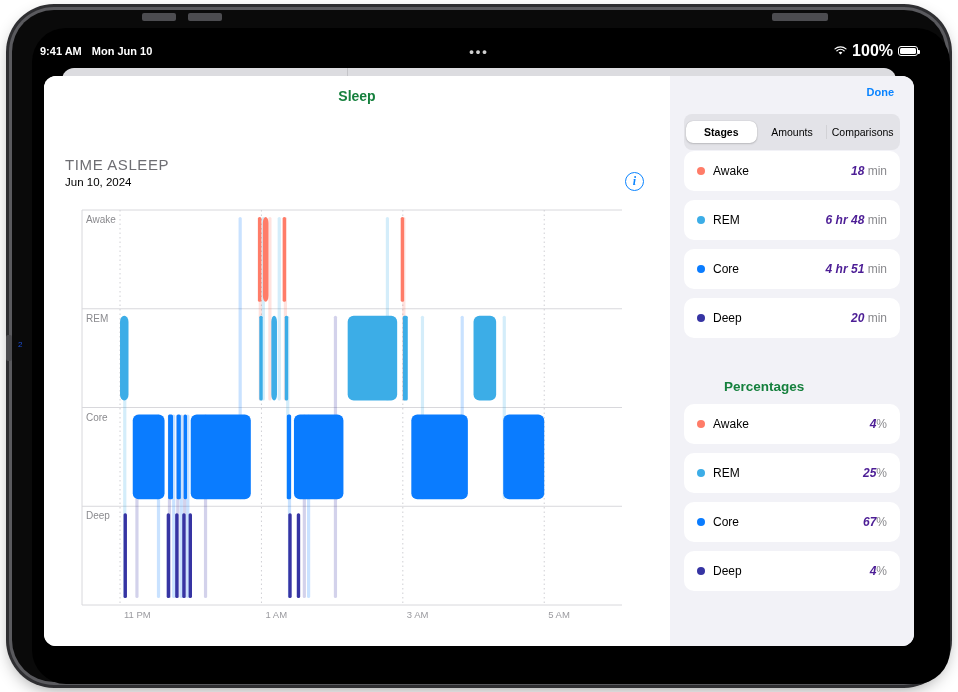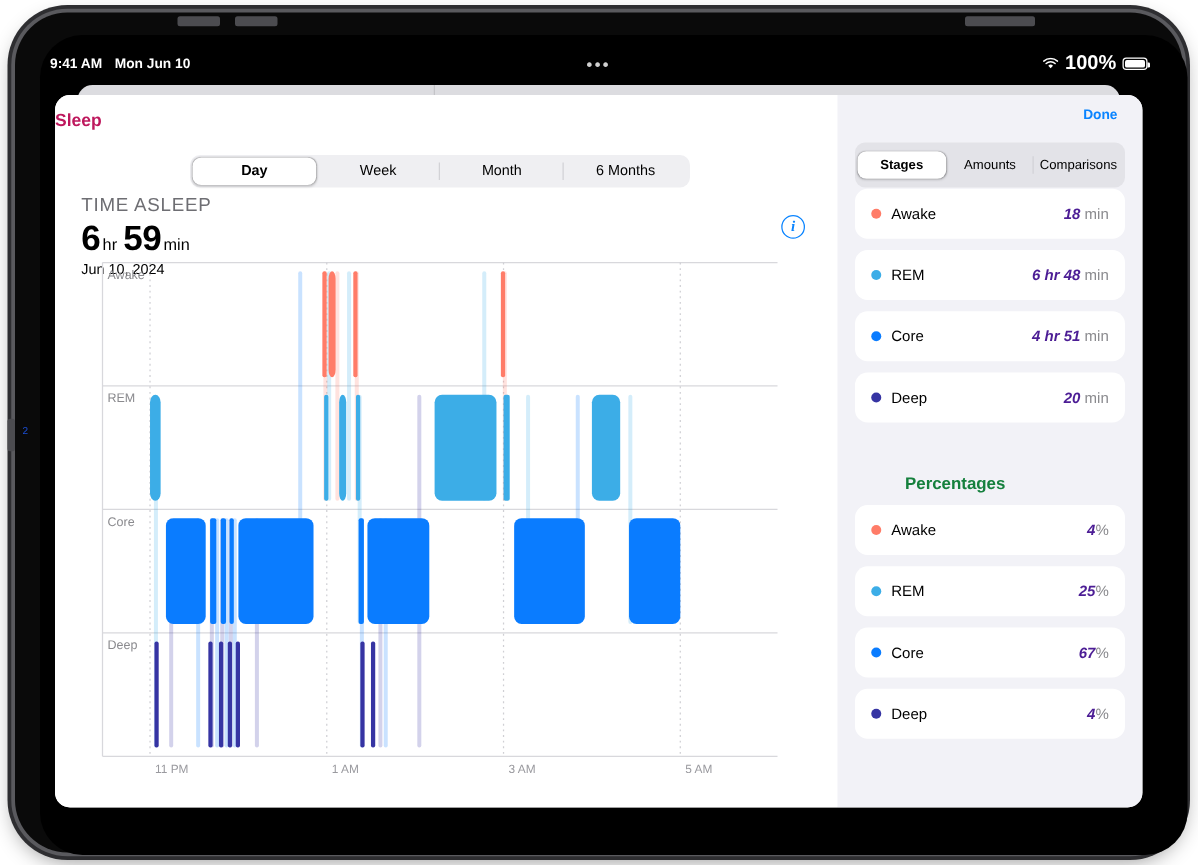--- a/index.html
+++ b/index.html
@@ -68,7 +68,7 @@
 
   #sheet-title {
     position:absolute; top:12px; left:0; width:100%;
-    font-size:14px; font-weight:bold; color:#be185d;
+    text-align:center; font-size:14px; font-weight:bold; color:#15803d;
   }
 
   

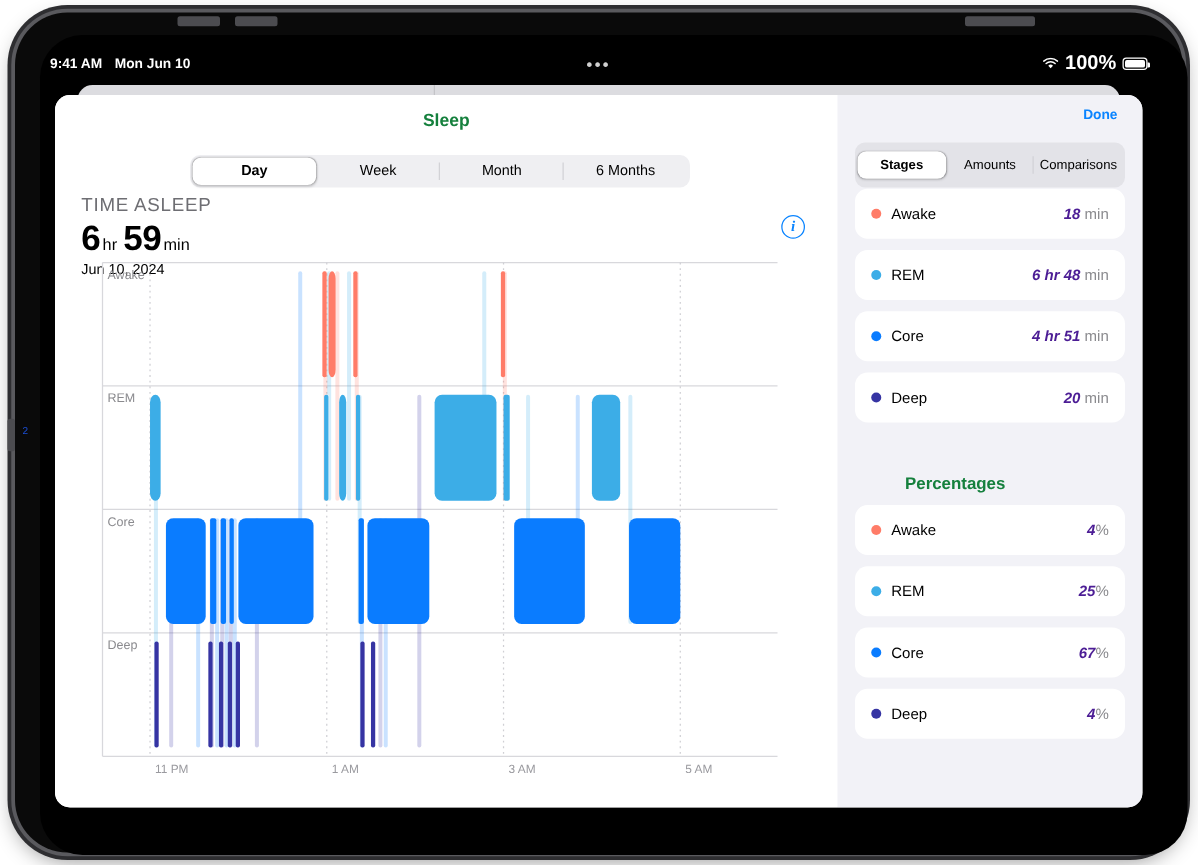--- a/index.html
+++ b/index.html
@@ -185,22 +185,6 @@
 
     <div id="sheet-title">Sleep</div>
 
-    <div id="range-segmented">
-      <div class="seg-item active">
-        <span>Day</span>
-      </div>
-      <div class="seg-item">
-        <span>Week</span>
-        <span class="divider"></span>
-      </div>
-      <div class="seg-item">
-        <span>Month</span>
-        <span class="divider"></span>
-      </div>
-      <div class="seg-item">
-        <span>6 Months</span>
-      </div>
-    </div>
 
     <div id="summary">
       <div id="summary-label">TIME ASLEEP</div>

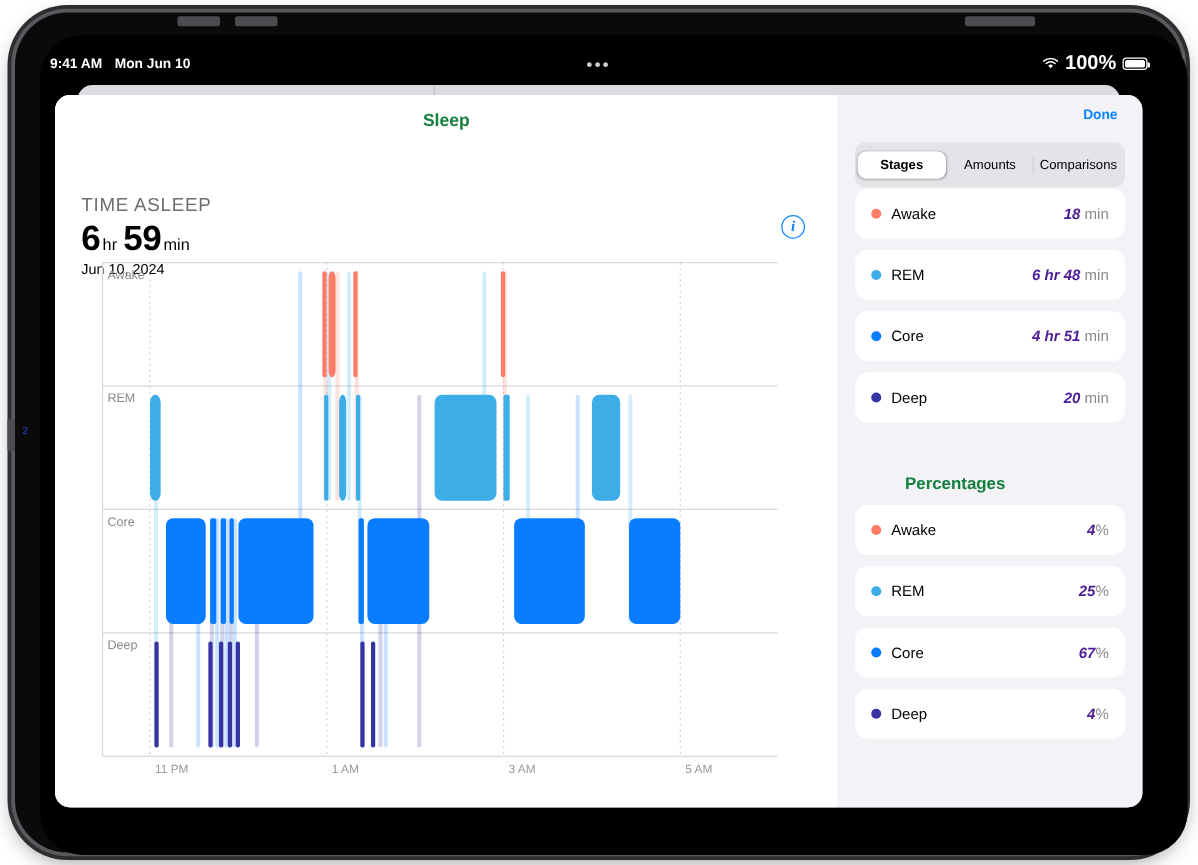--- a/index.html
+++ b/index.html
@@ -188,9 +188,6 @@
 
     <div id="summary">
       <div id="summary-label">TIME ASLEEP</div>
-      <div id="summary-value">
-        <span class="big">6</span><span class="unit">hr</span><span class="big">59</span><span class="unit">min</span>
-      </div>
       <div id="summary-date">Jun 10, 2024</div>
     </div>
 

